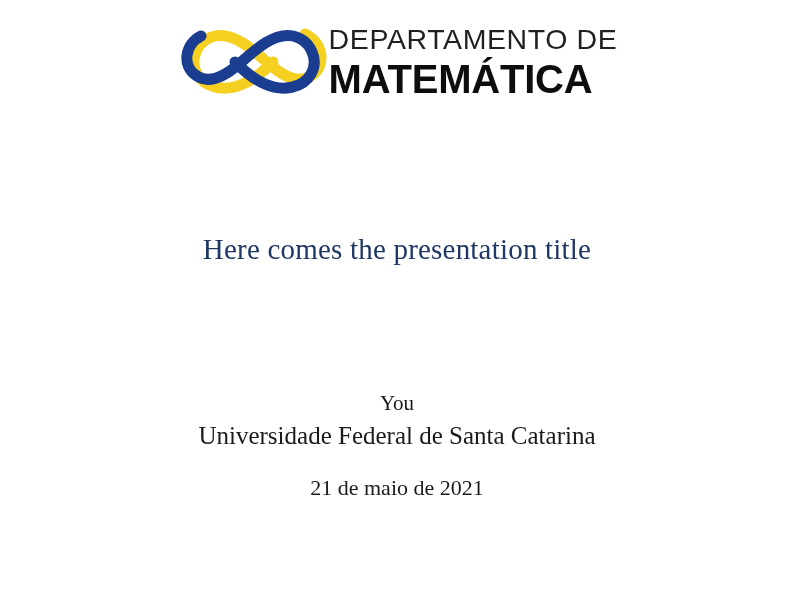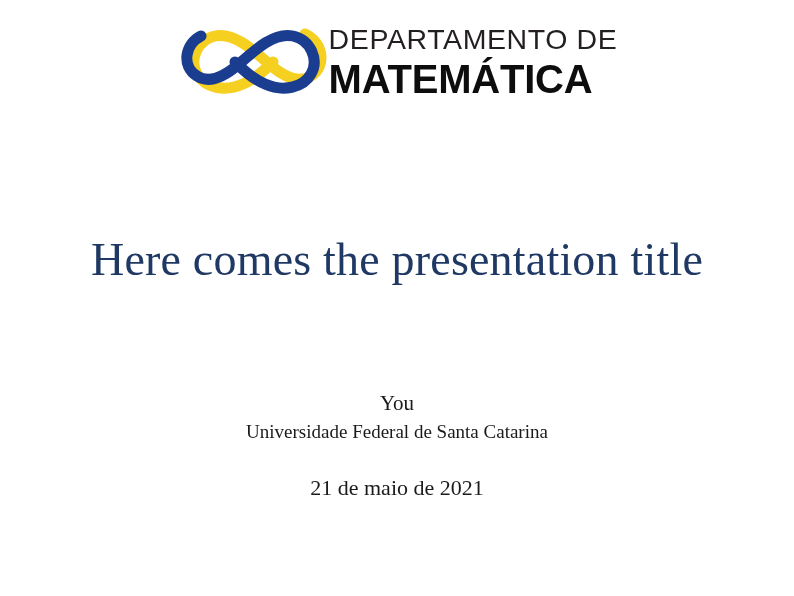--- a/index.html
+++ b/index.html
@@ -76,7 +76,7 @@
 
   .presentation-title {
     font-family: "Liberation Serif", "DejaVu Serif", serif;
-    font-size: 46px;
+    font-size: 29px;
     font-weight: normal;
     color: #1f3864;
     letter-spacing: 0.2px;

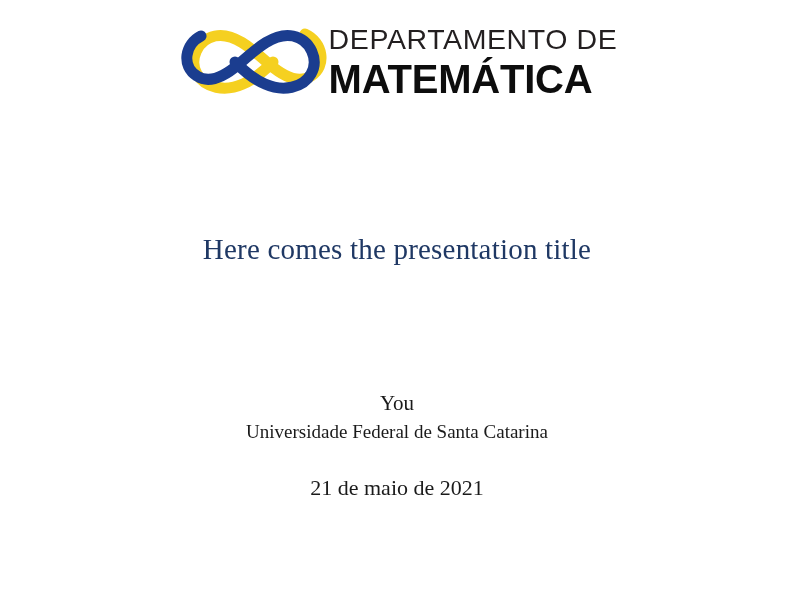--- a/index.html
+++ b/index.html
@@ -102,7 +102,7 @@
 
   .institute-name {
     font-family: "Liberation Serif", "DejaVu Serif", serif;
-    font-size: 19px;
+    font-size: 25px;
     color: #1a1a1a;
     line-height: 1.45;
   }

